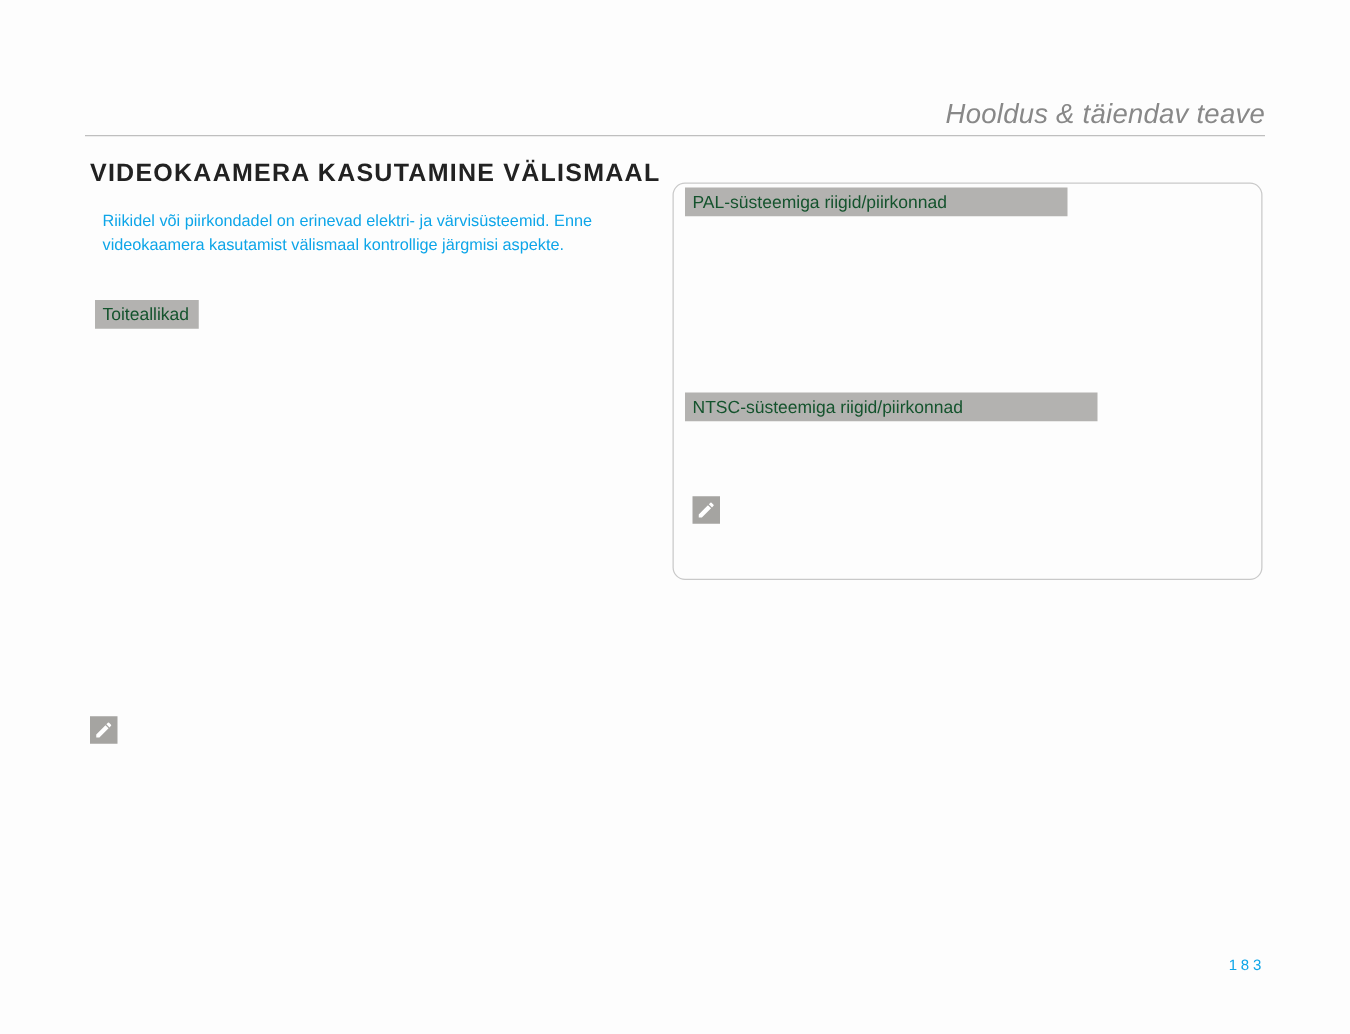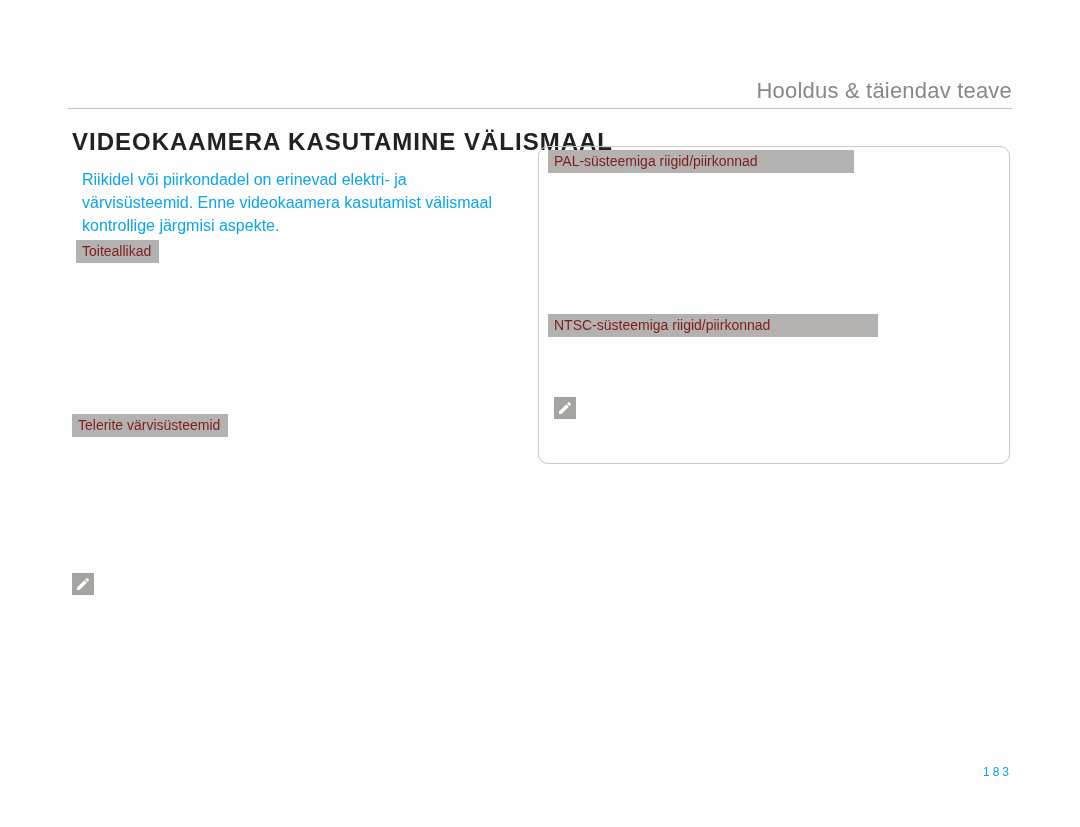--- a/index.html
+++ b/index.html
@@ -25,6 +25,7 @@
     font-weight: 300;
     color: #888;
     letter-spacing: 0.2px;
+    font-style: italic;
   }
   .header-rule {
     position: absolute;

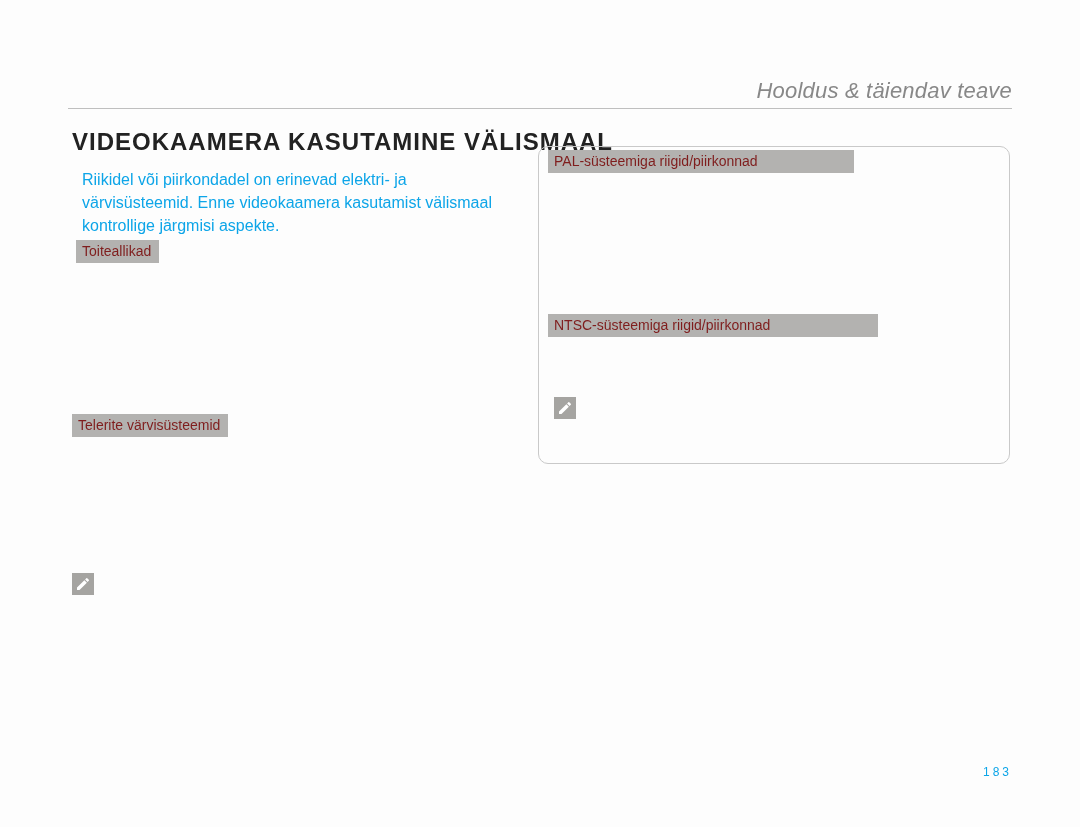--- a/index.html
+++ b/index.html
@@ -39,7 +39,7 @@
     position: absolute;
     top: 128px;
     left: 72px;
-    font-size: 24px;
+    font-size: 20px;
     font-weight: 900;
     letter-spacing: 1px;
     color: #222;

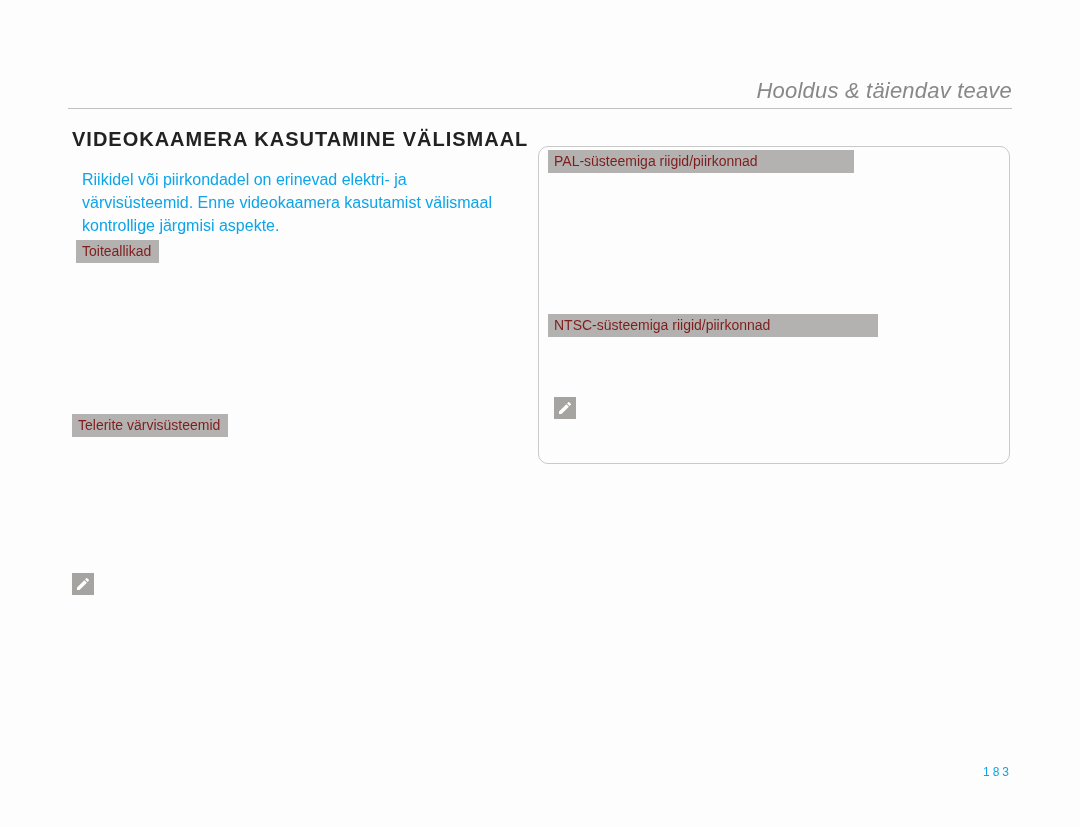--- a/index.html
+++ b/index.html
@@ -57,7 +57,7 @@
   }
   .label {
     background: #b3b2b0;
-    color: #7f1d1d;
+    color: #14532d;
     font-size: 14px;
     padding: 3px 8px 4px 6px;
     display: inline-block;

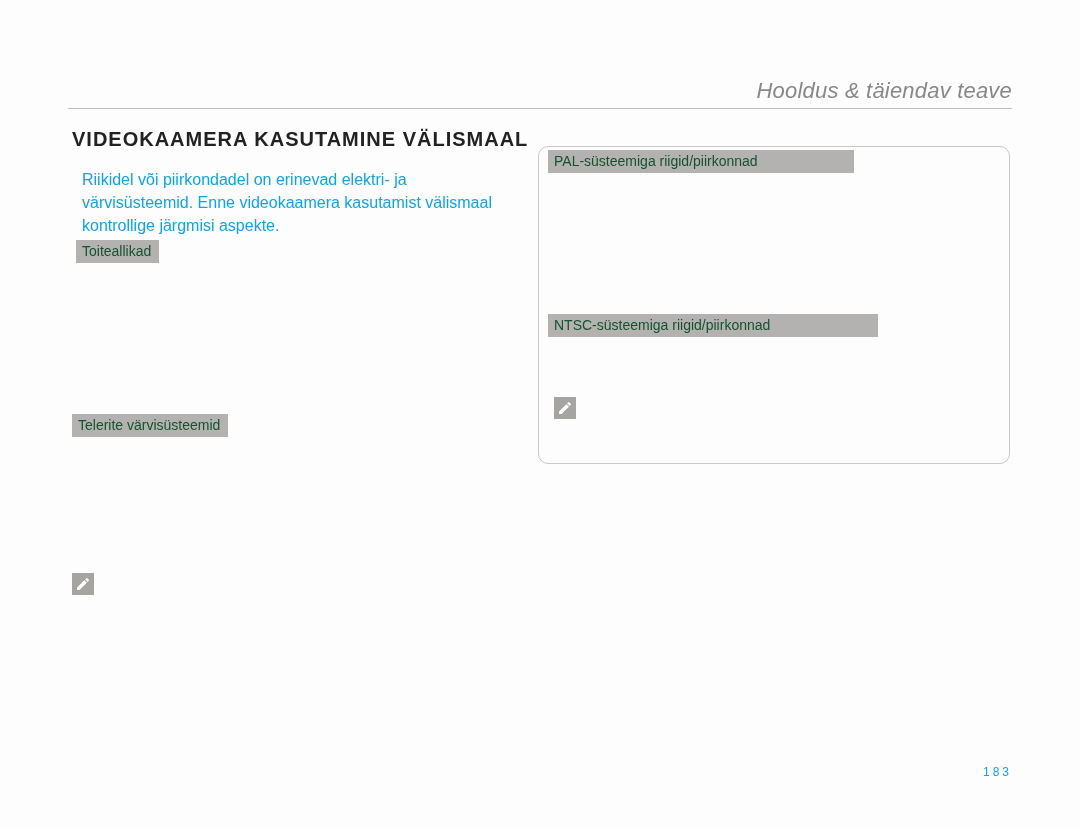--- a/index.html
+++ b/index.html
@@ -50,7 +50,7 @@
     top: 168px;
     left: 82px;
     width: 440px;
-    font-size: 16px;
+    font-size: 13px;
     line-height: 1.45;
     color: #0da5e8;
     font-weight: 500;

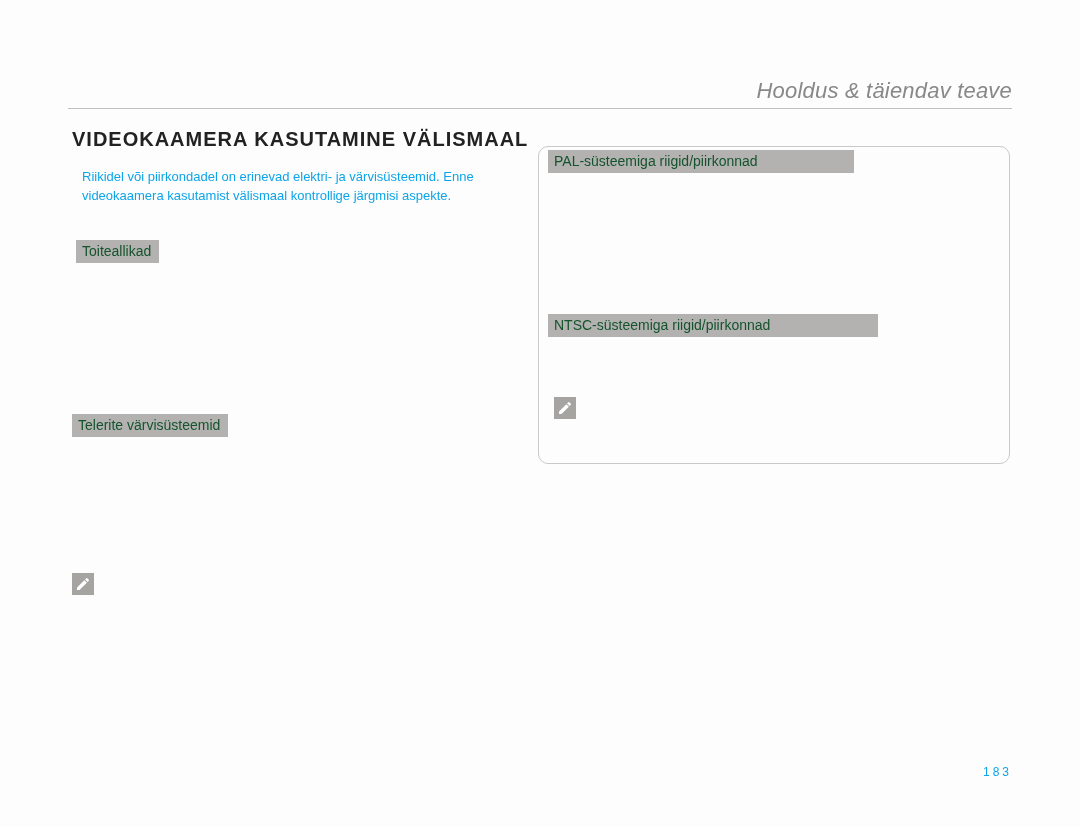--- a/index.html
+++ b/index.html
@@ -140,7 +140,6 @@
 
   <div class="label label-toite">Toiteallikad</div>
 
-  <div class="label label-telerite">Telerite värvisüsteemid</div>
 
   <div class="note-icon note-icon-left">
     <svg viewBox="0 0 24 24">

